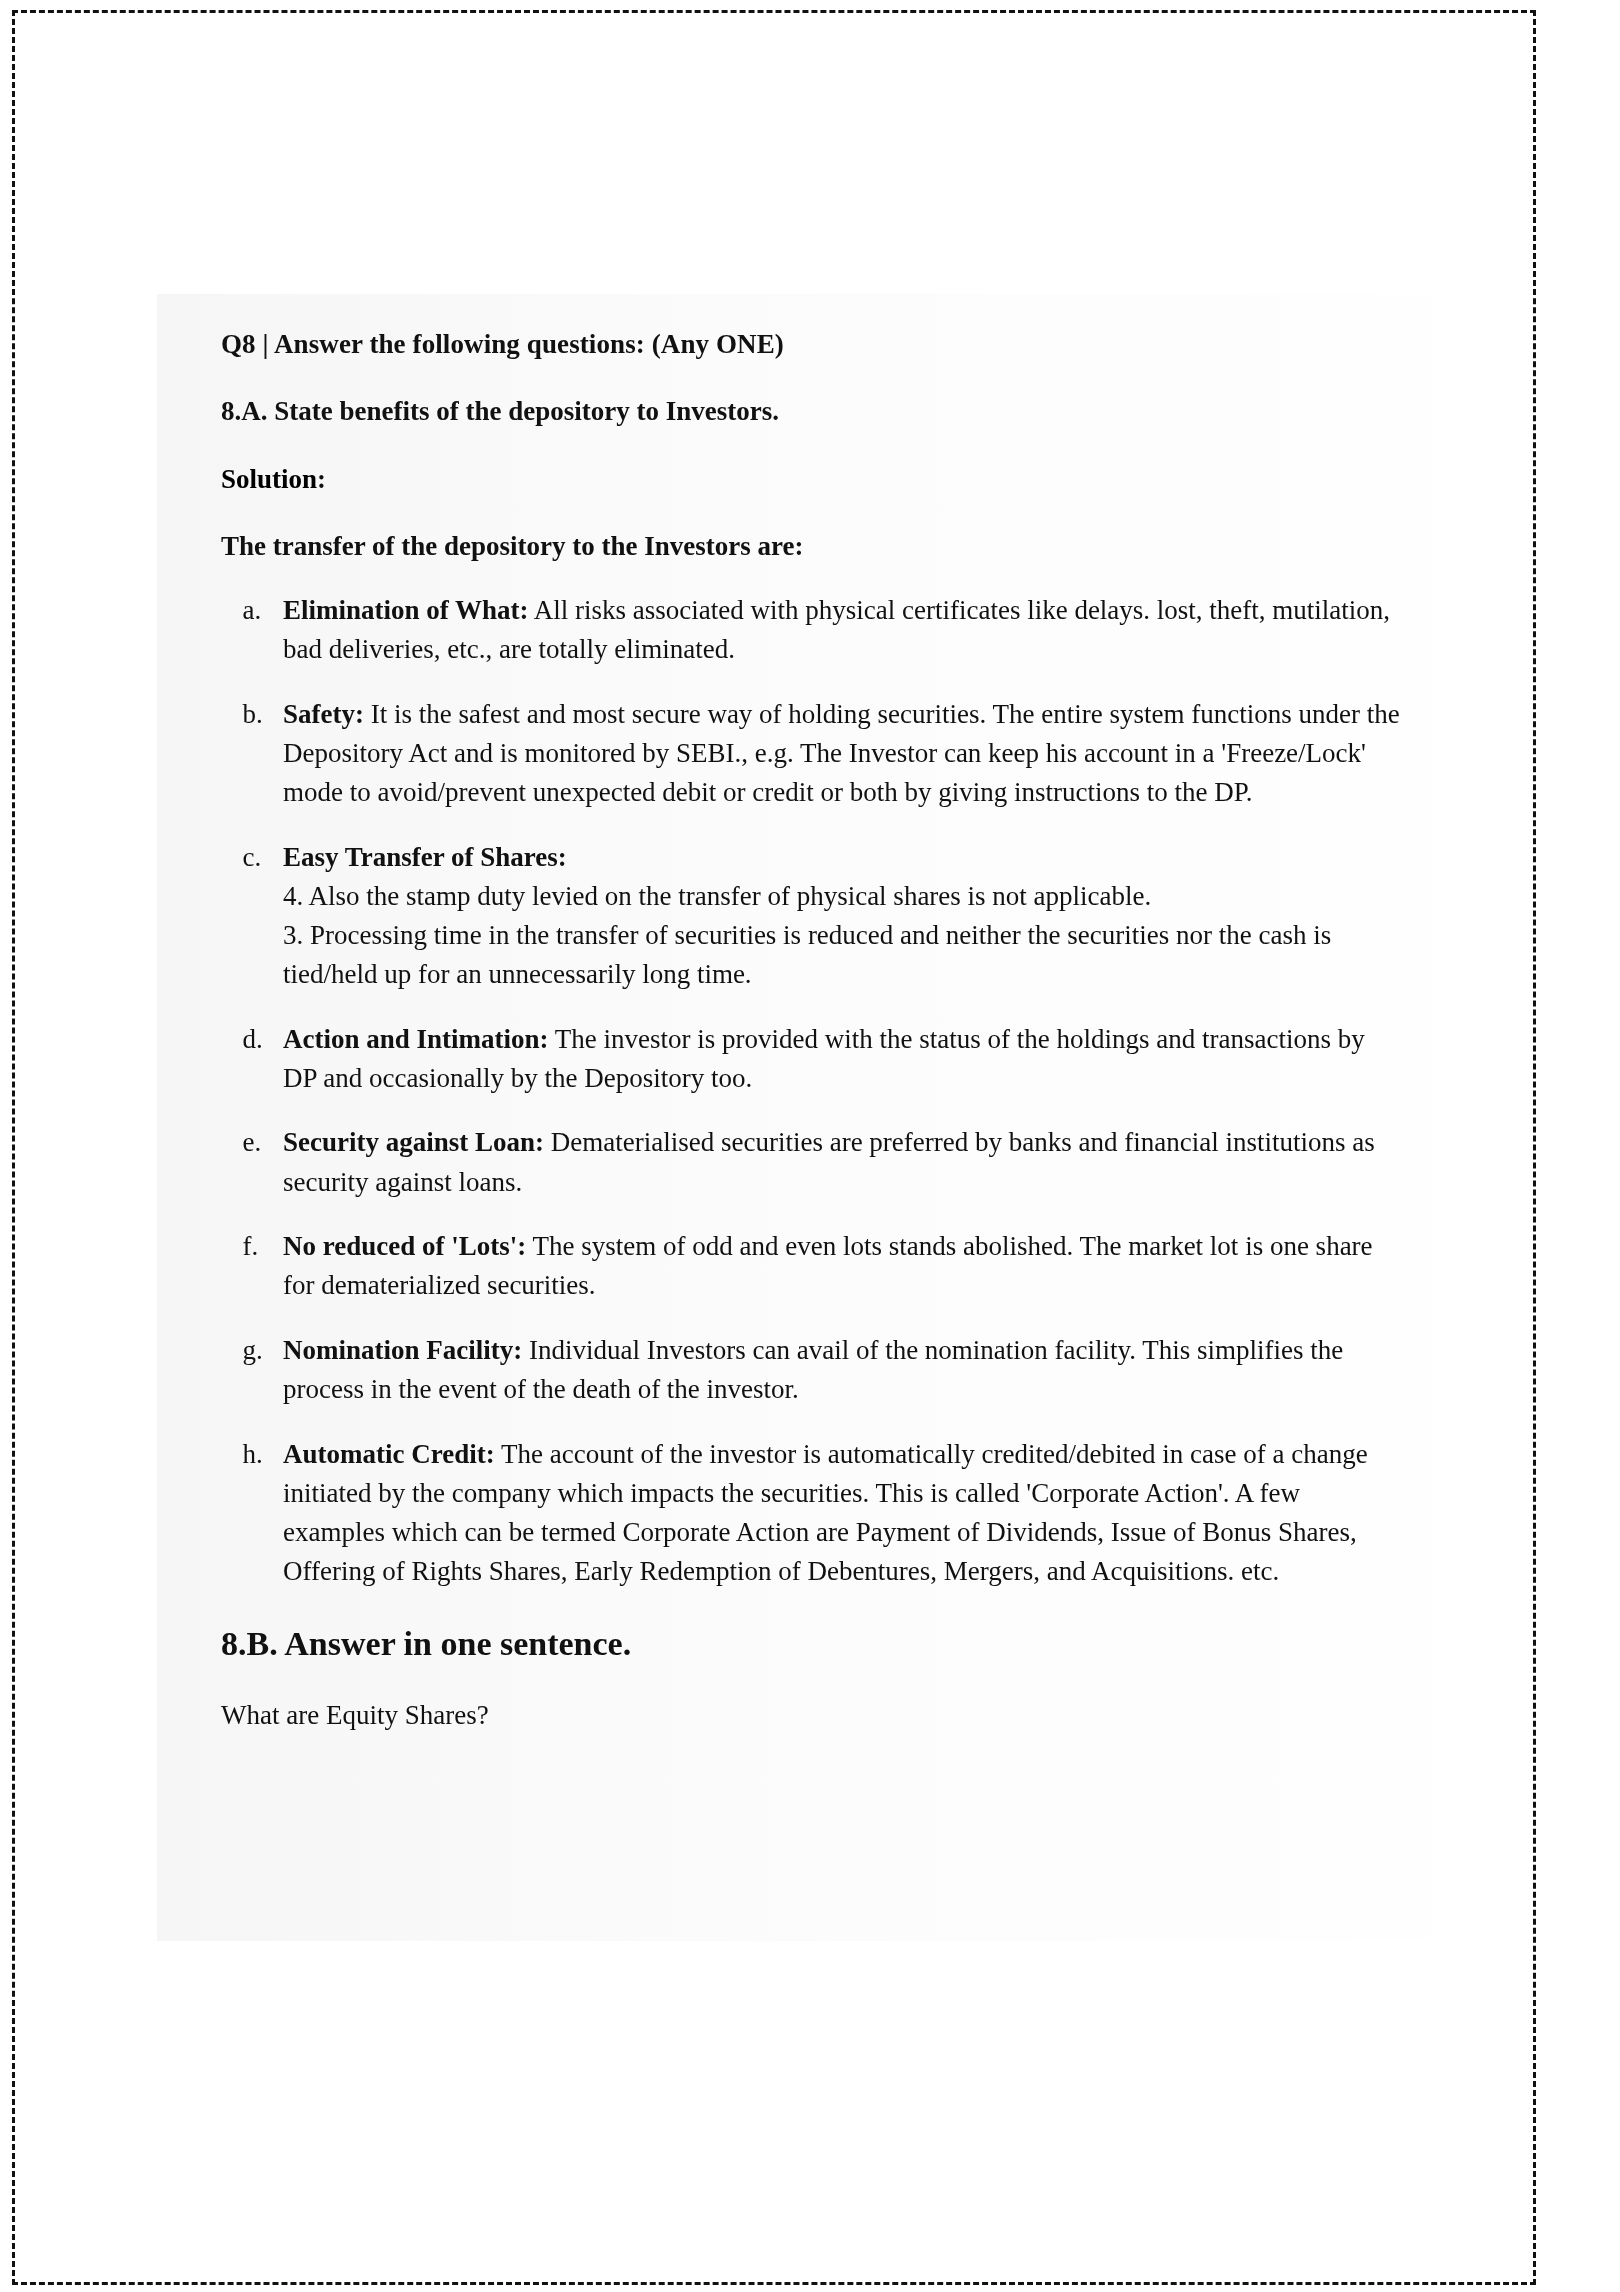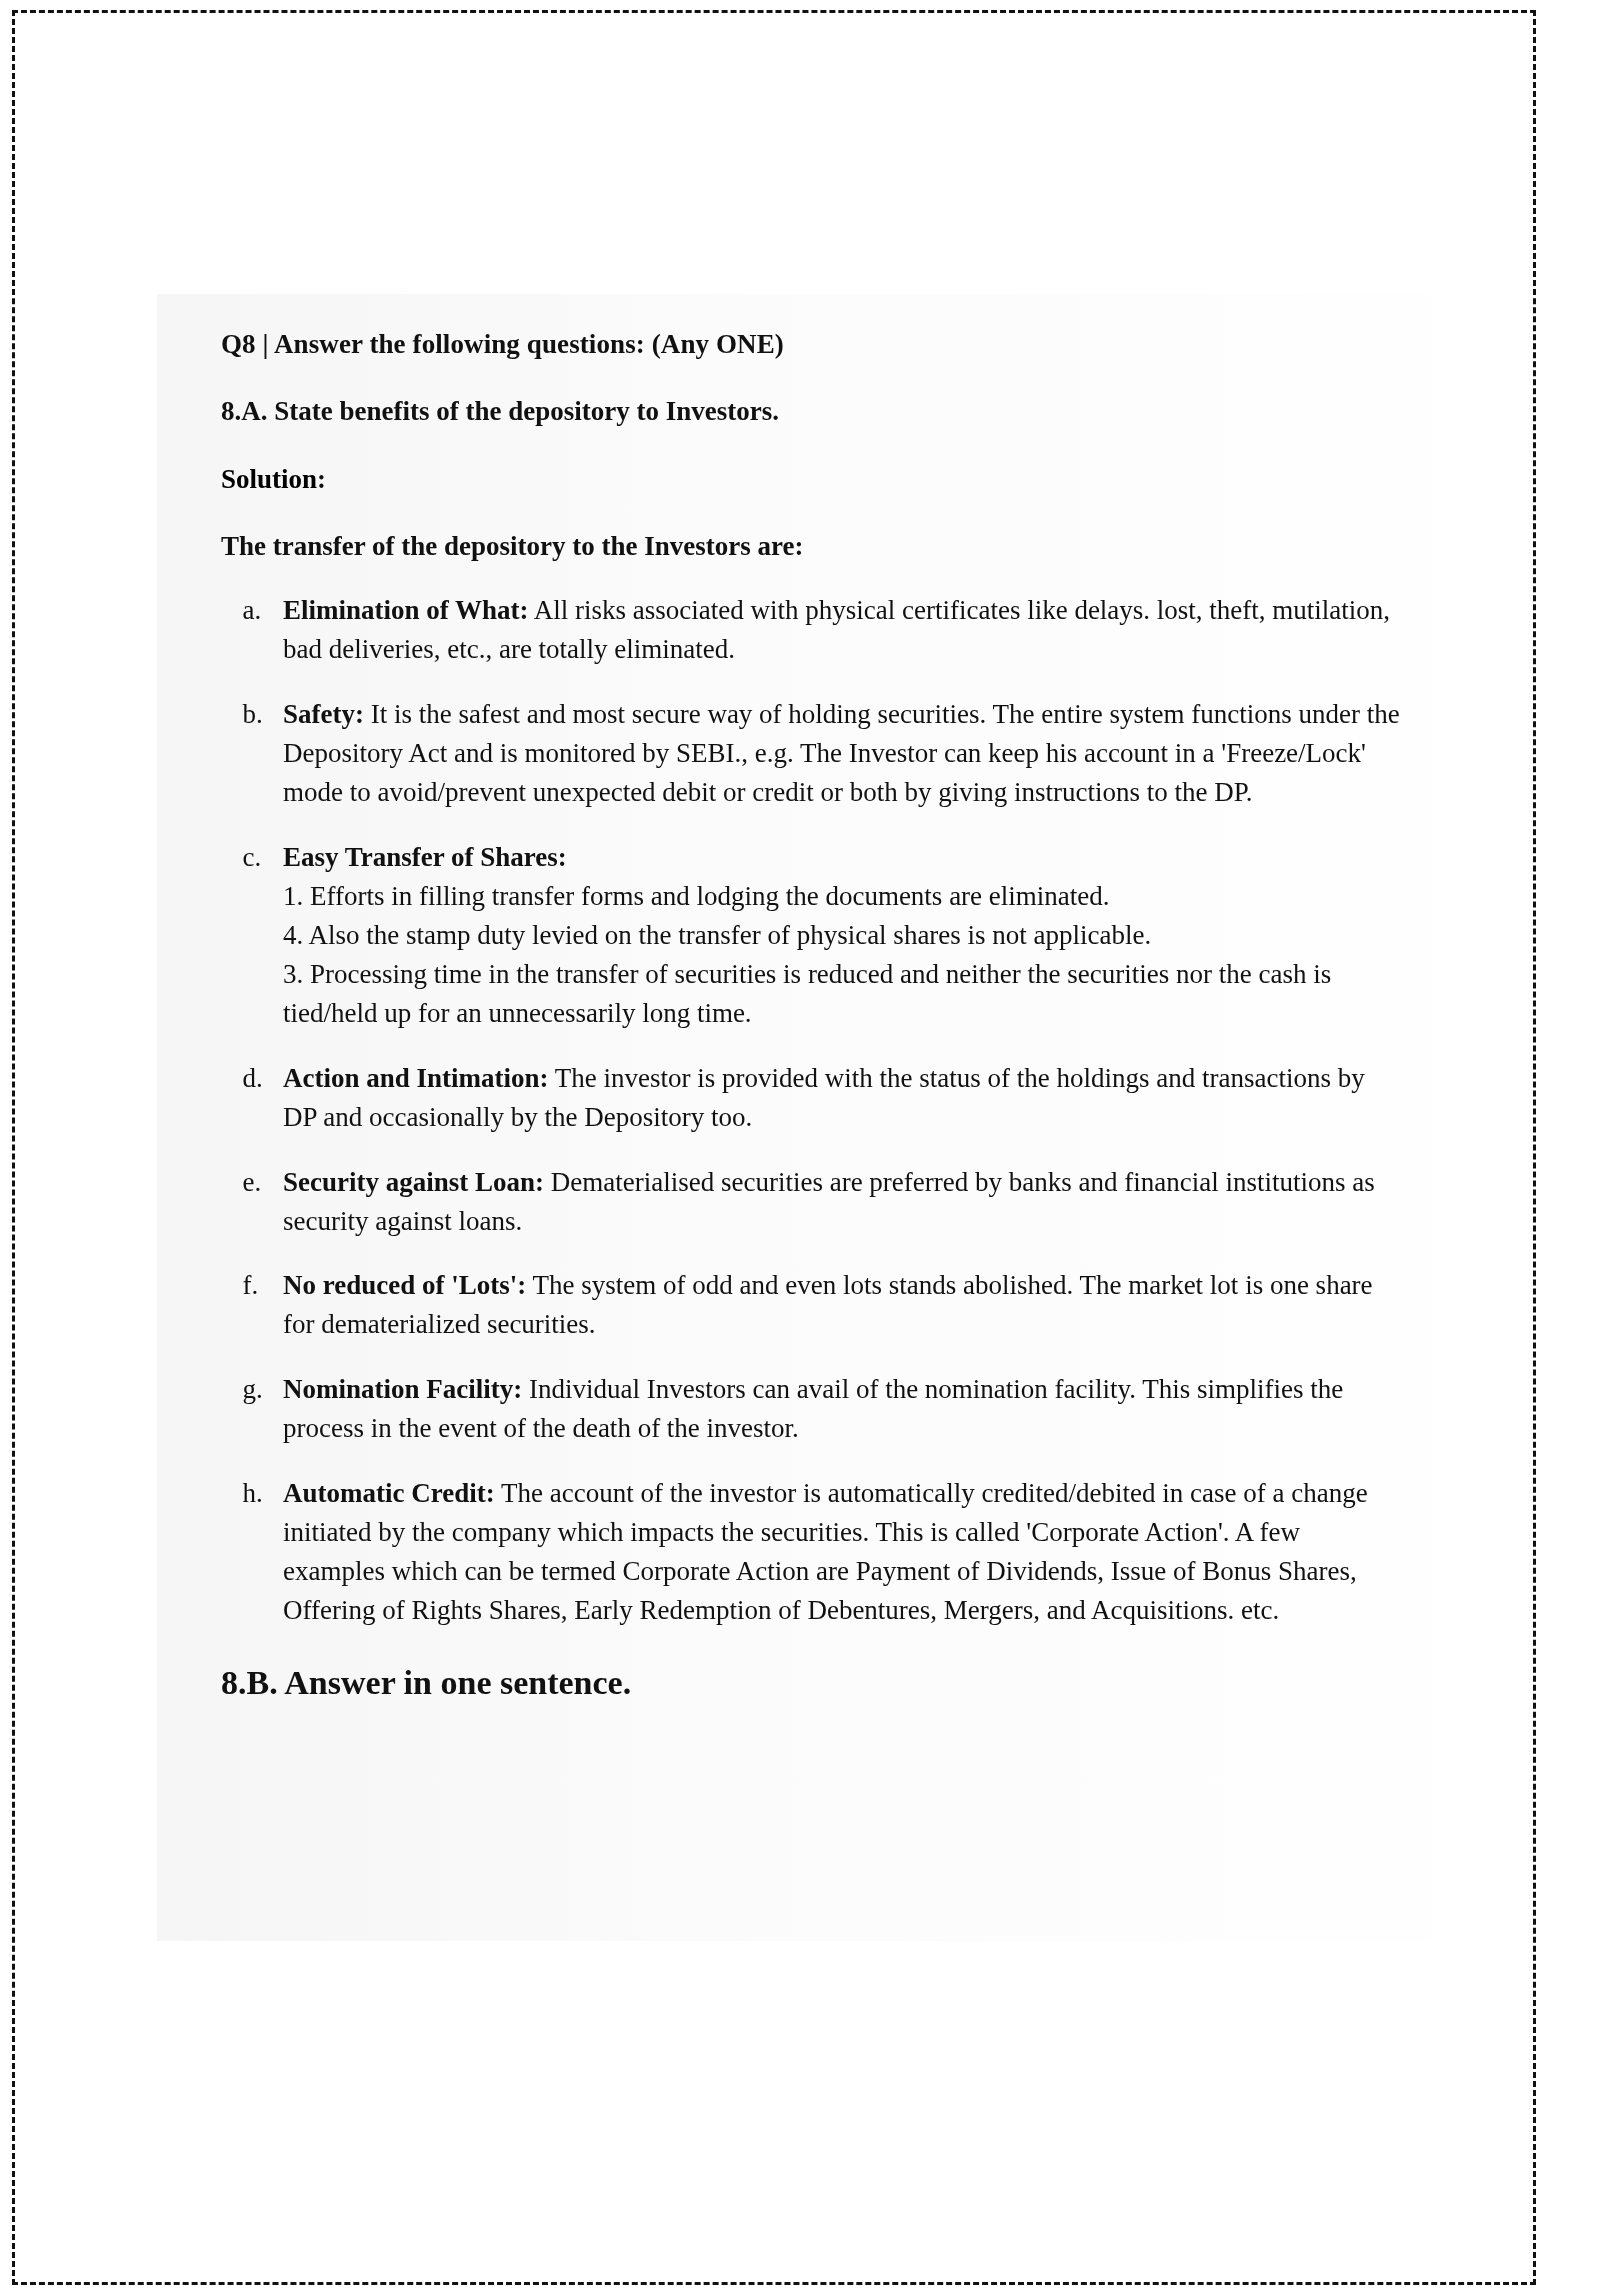--- a/index.html
+++ b/index.html
@@ -146,7 +146,6 @@
         <li><span class="marker">a.</span><span class="term">Elimination of What:</span><span> All risks associated with physical certificates like delays. lost, theft, mutilation, bad deliveries, etc., are totally eliminated.</span></li>
         <li><span class="marker">b.</span><span class="term">Safety:</span><span> It is the safest and most secure way of holding securities. The entire system functions under the Depository Act and is monitored by SEBI., e.g. The Investor can keep his account in a 'Freeze/Lock' mode to avoid/prevent unexpected debit or credit or both by giving instructions to the DP.</span></li>
         <li><span class="marker">c.</span><span class="term">Easy Transfer of Shares:</span><span class="sub-points">
-            <span class="sub-line">1. Efforts in filling transfer forms and lodging the documents are eliminated.</span>
             <span class="sub-line">4. Also the stamp duty levied on the transfer of physical shares is not applicable.</span>
             <span class="sub-line">3. Processing time in the transfer of securities is reduced and neither the securities nor the cash is tied/held up for an unnecessarily long time.</span>
           </span></li>

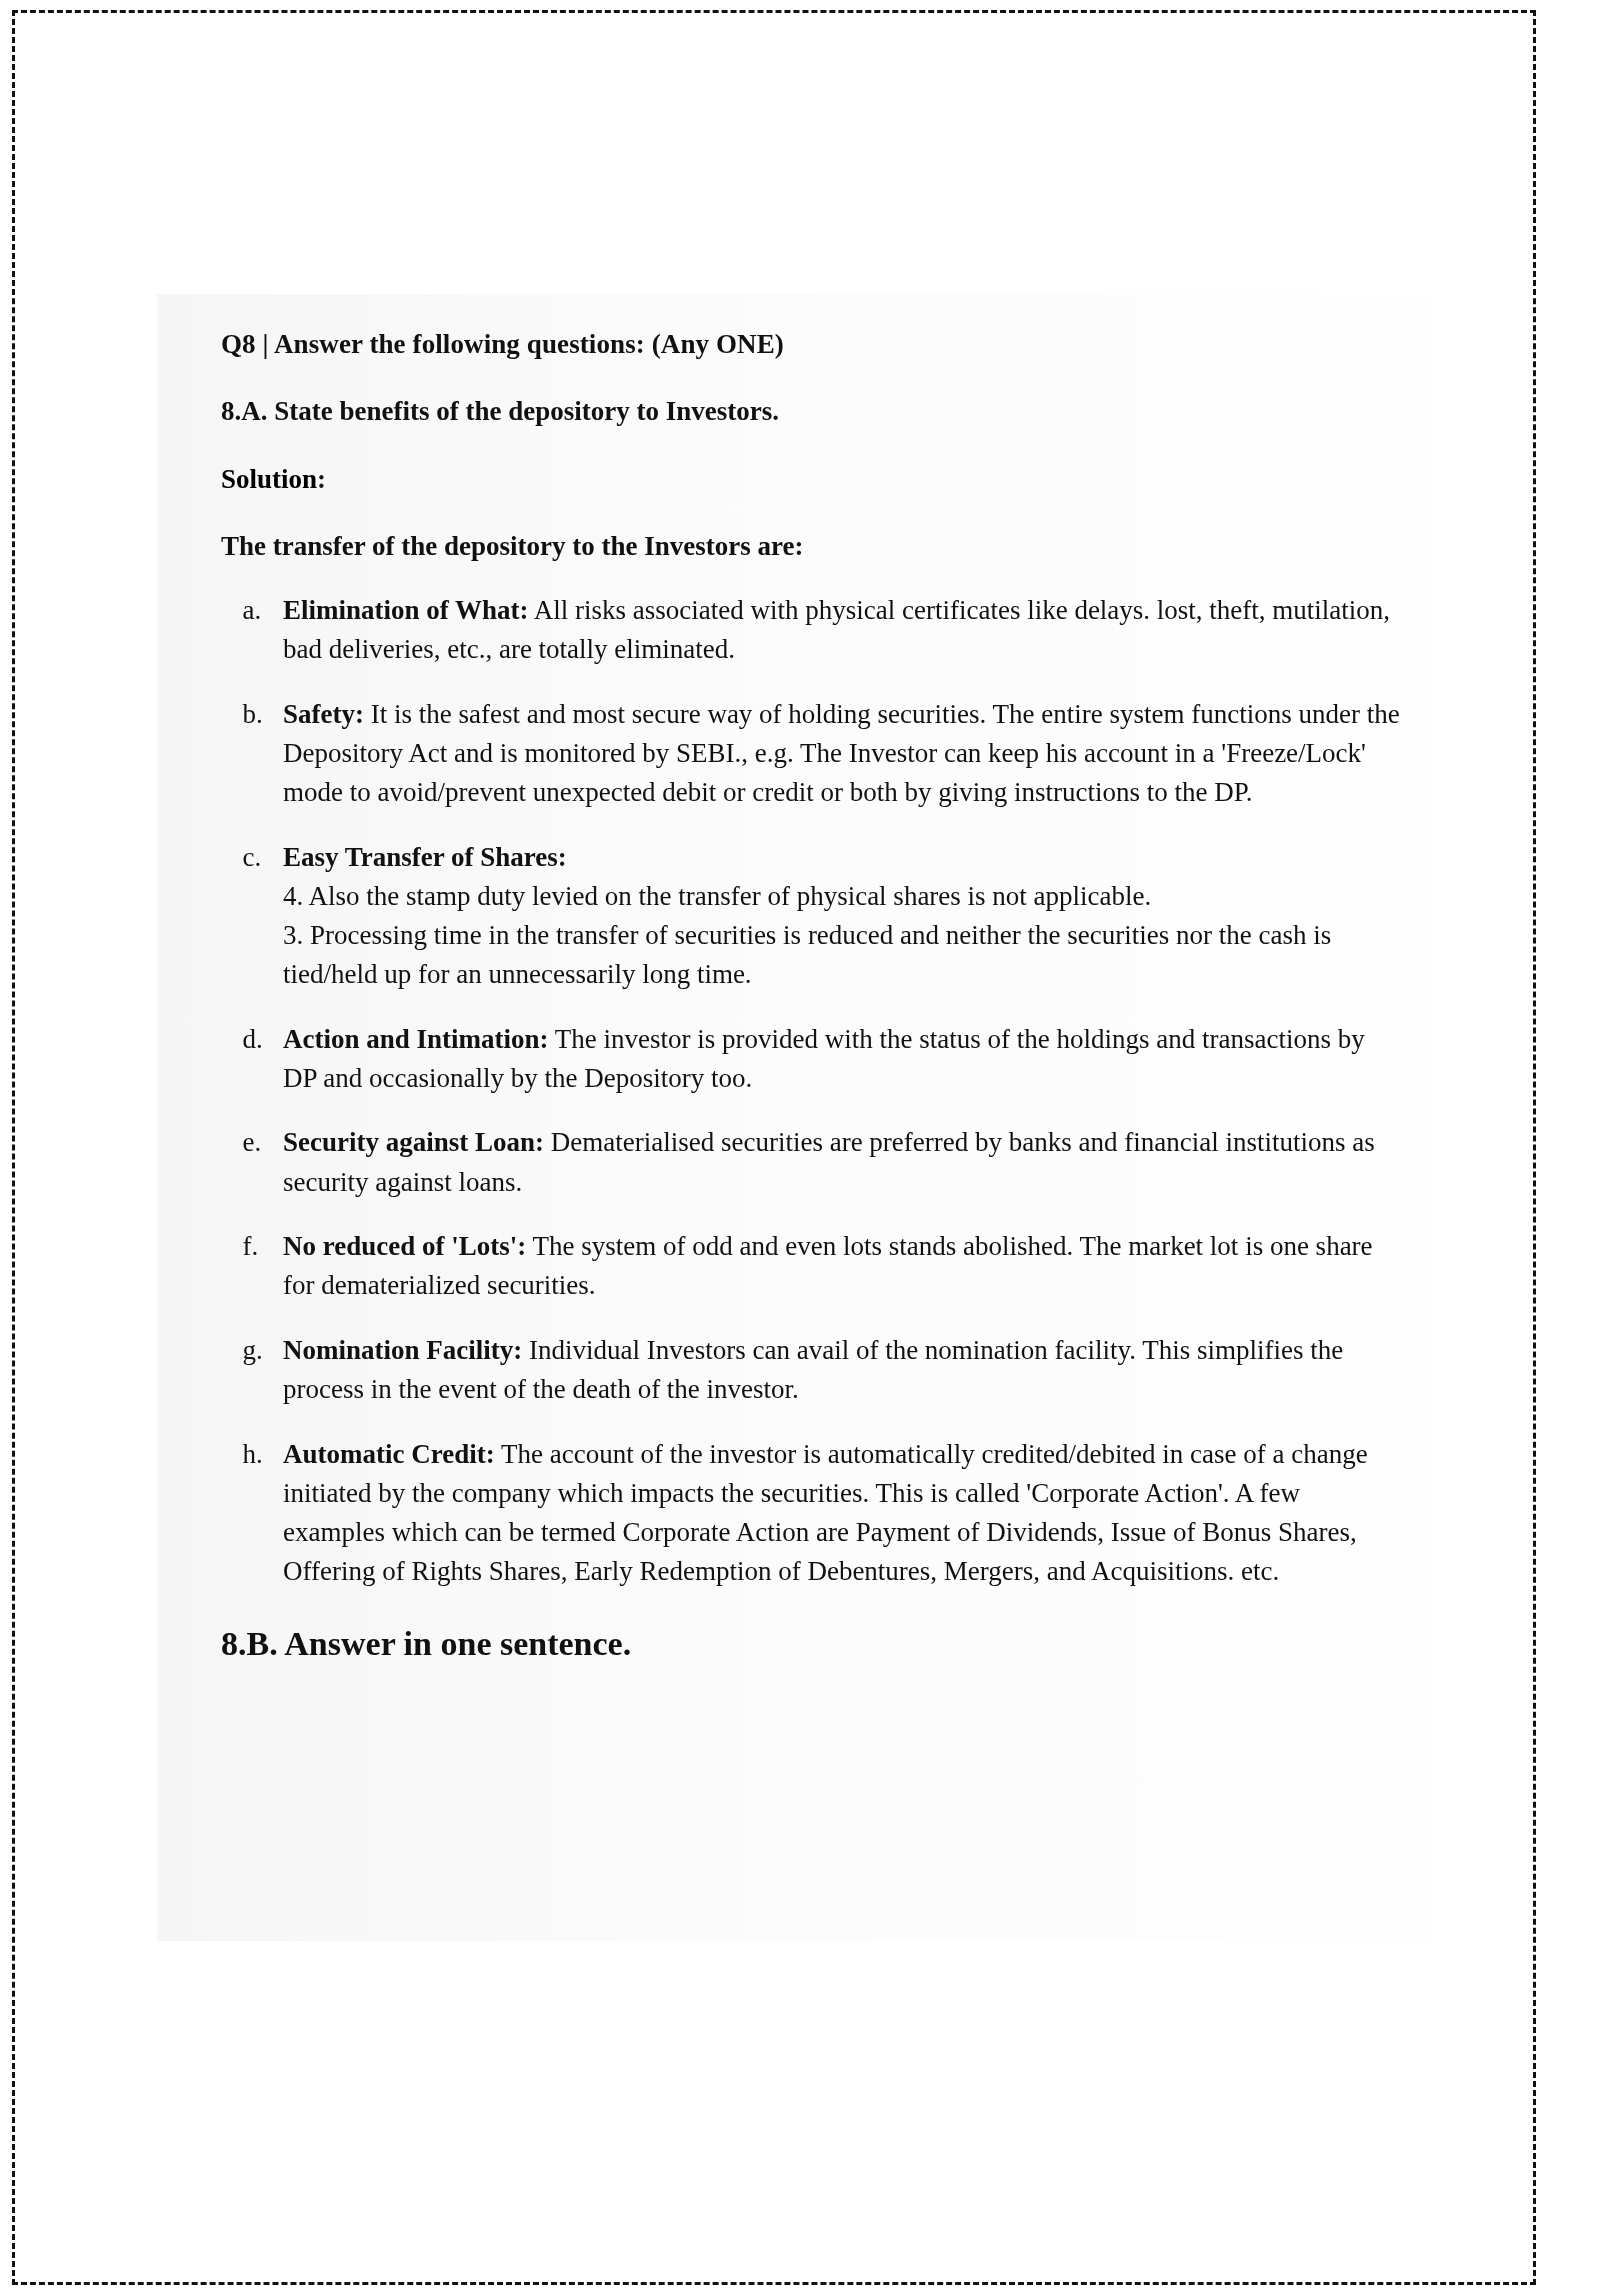--- a/index.html
+++ b/index.html
@@ -158,6 +158,7 @@
 
     <p class="sec-b-head">8.B. Answer in one sentence.</p>
 
+    <p class="sec-b-q">What are Equity Shares?</p>
 
   </div>
 </div>

